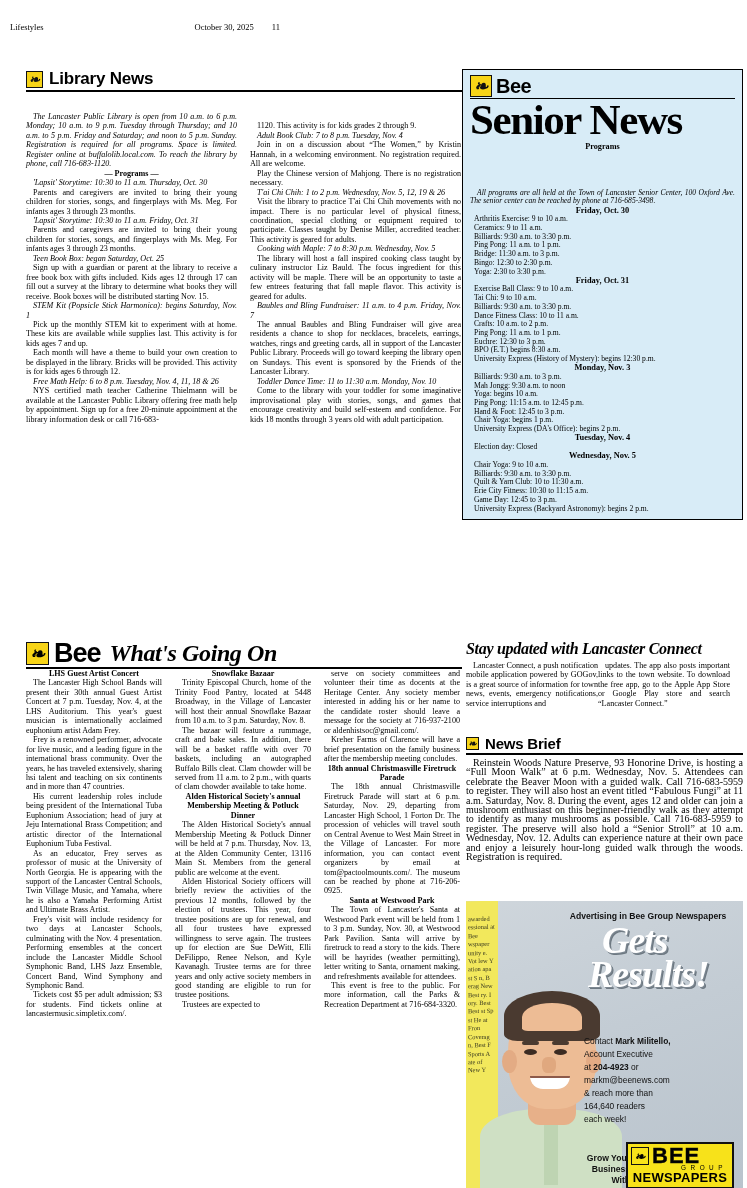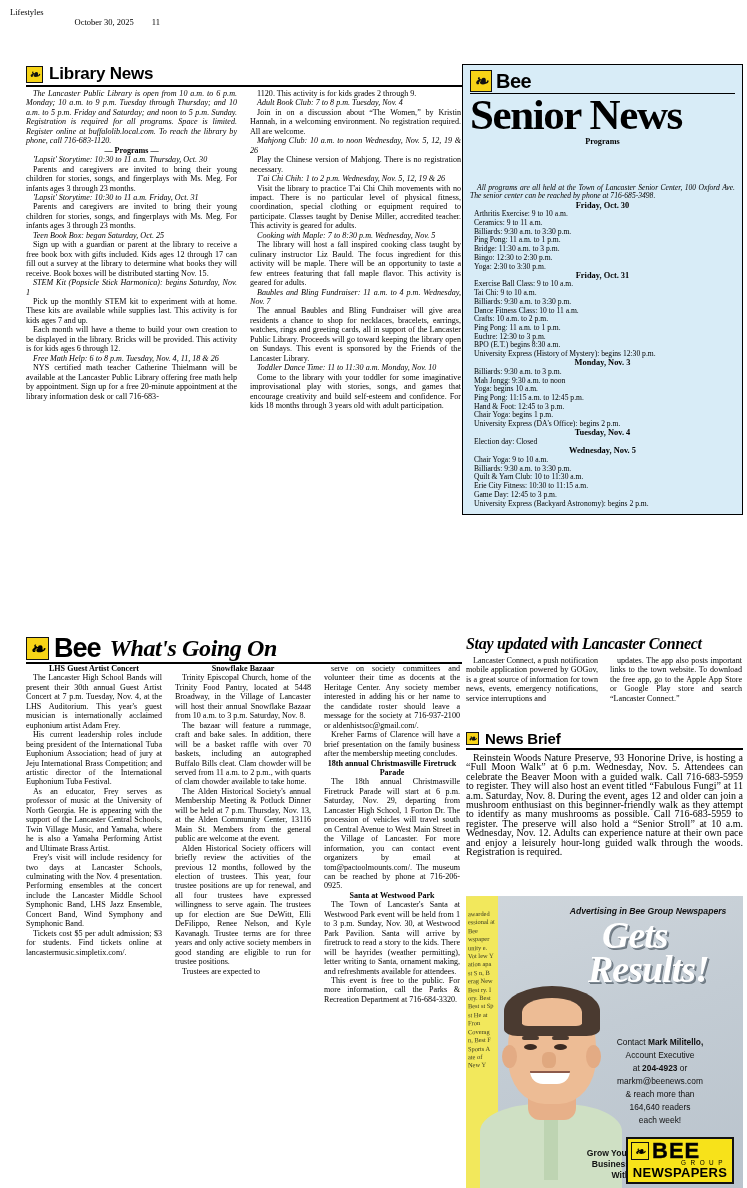--- a/index.html
+++ b/index.html
@@ -16,9 +16,8 @@
   
   .masthead {
     display:flex; align-items:flex-start;
-    padding:7px 10px 3px 10px;
+    padding:22px 10px 3px 10px;
     font-size:8.5px;
-    flex-direction:column;
   }
   .mh-left { width:120px; }
   .mh-center { flex:1; text-align:center; }

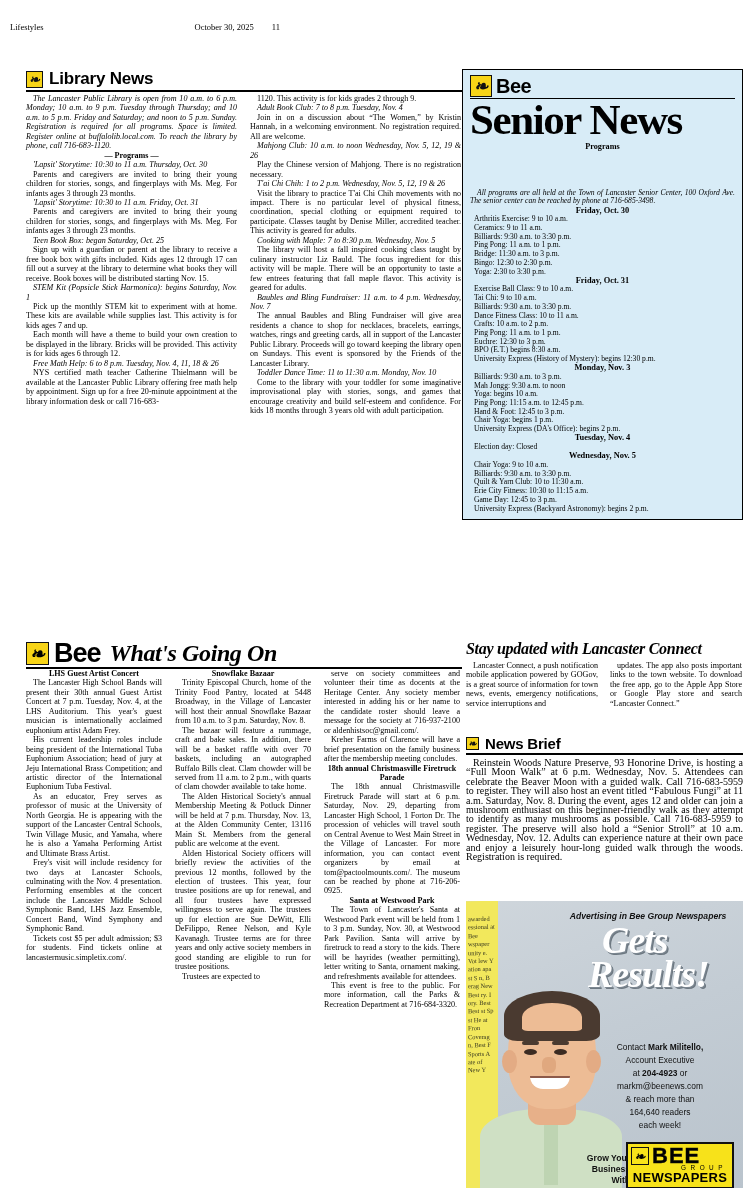--- a/index.html
+++ b/index.html
@@ -62,7 +62,7 @@
   #library-news {
     position:absolute; left:26px; top:34px; width:436px;
   }
-  #library-news .cols { display:flex; gap:13px; margin-top:2px; }
+  #library-news .cols { display:flex; gap:13px; margin-top:20px;align-items:flex-end; }
   #library-news .cols > div { width:211px; }
 
   

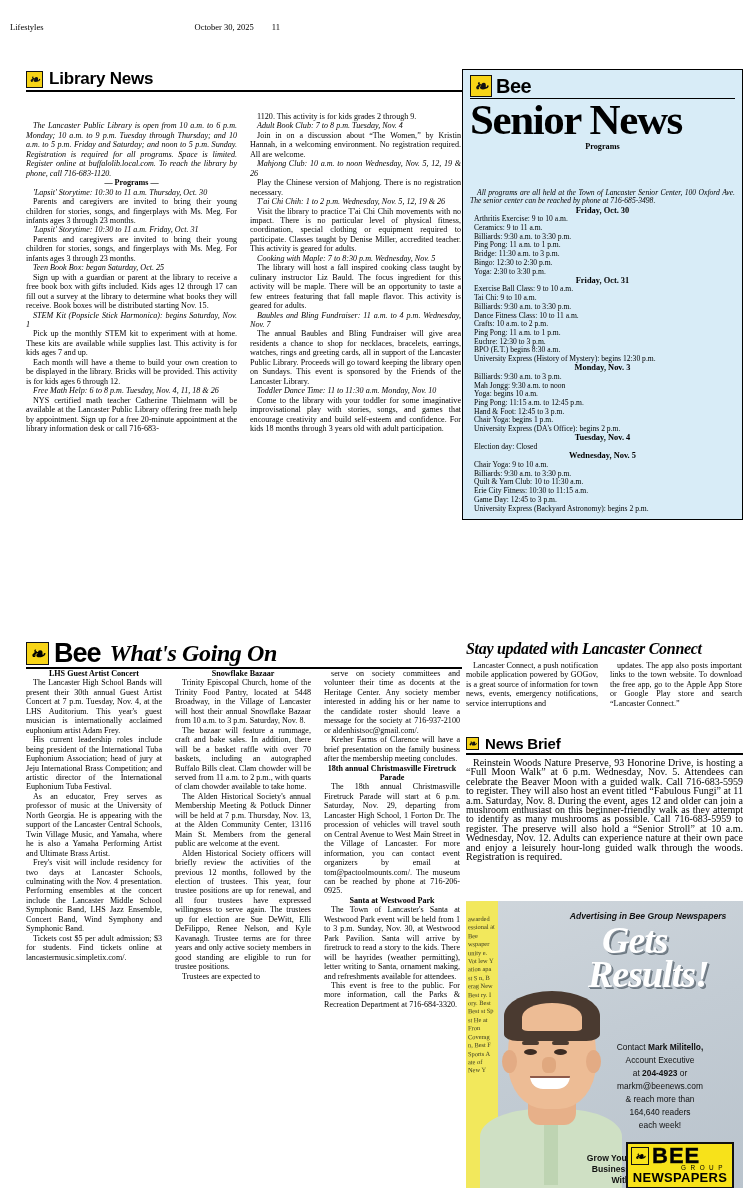--- a/index.html
+++ b/index.html
@@ -287,7 +287,6 @@
           <p class="">1120. This activity is for kids grades 2 through 9.</p>
           <p class="ital">Adult Book Club: 7 to 8 p.m. Tuesday, Nov. 4</p>
           <p class="">Join in on a discussion about “The Women,” by Kristin Hannah, in a welcoming environment. No registration required. All are welcome.</p>
-          <p class="ital">Mahjong Club: 10 a.m. to noon Wednesday, Nov. 5, 12, 19 &amp; 26</p>
           <p class="">Play the Chinese version of Mahjong. There is no registration necessary.</p>
           <p class="ital">T'ai Chi Chih: 1 to 2 p.m. Wednesday, Nov. 5, 12, 19 &amp; 26</p>
           <p class="">Visit the library to practice T'ai Chi Chih movements with no impact. There is no particular level of physical fitness, coordination, special clothing or equipment required to participate. Classes taught by Denise Miller, accredited teacher. This activity is geared for adults.</p>

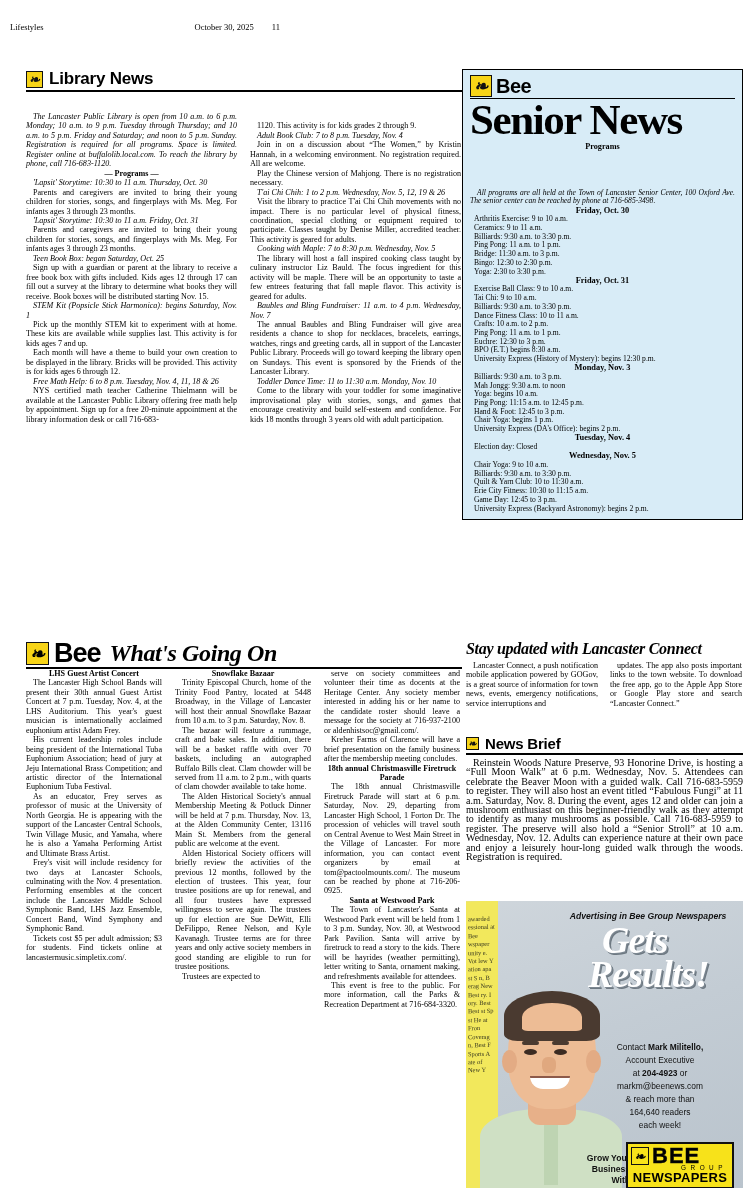--- a/index.html
+++ b/index.html
@@ -292,7 +292,7 @@
           <p class="">Visit the library to practice T'ai Chi Chih movements with no impact. There is no particular level of physical fitness, coordination, special clothing or equipment required to participate. Classes taught by Denise Miller, accredited teacher. This activity is geared for adults.</p>
           <p class="ital">Cooking with Maple: 7 to 8:30 p.m. Wednesday, Nov. 5</p>
           <p class="">The library will host a fall inspired cooking class taught by culinary instructor Liz Bauld. The focus ingredient for this activity will be maple. There will be an opportunity to taste a few entrees featuring that fall maple flavor. This activity is geared for adults.</p>
-          <p class="ital">Baubles and Bling Fundraiser: 11 a.m. to 4 p.m. Wednesday, Nov. 7</p>
+          <p class="ital">Baubles and Bling Fundraiser: 11 a.m. to 4 p.m. Friday, Nov. 7</p>
           <p class="">The annual Baubles and Bling Fundraiser will give area residents a chance to shop for necklaces, bracelets, earrings, watches, rings and greeting cards, all in support of the Lancaster Public Library. Proceeds will go toward keeping the library open on Sundays. This event is sponsored by the Friends of the Lancaster Library.</p>
           <p class="ital">Toddler Dance Time: 11 to 11:30 a.m. Monday, Nov. 10</p>
           <p class="">Come to the library with your toddler for some imaginative improvisational play with stories, songs, and games that encourage creativity and build self-esteem and confidence. For kids 18 months through 3 years old with adult participation.</p>

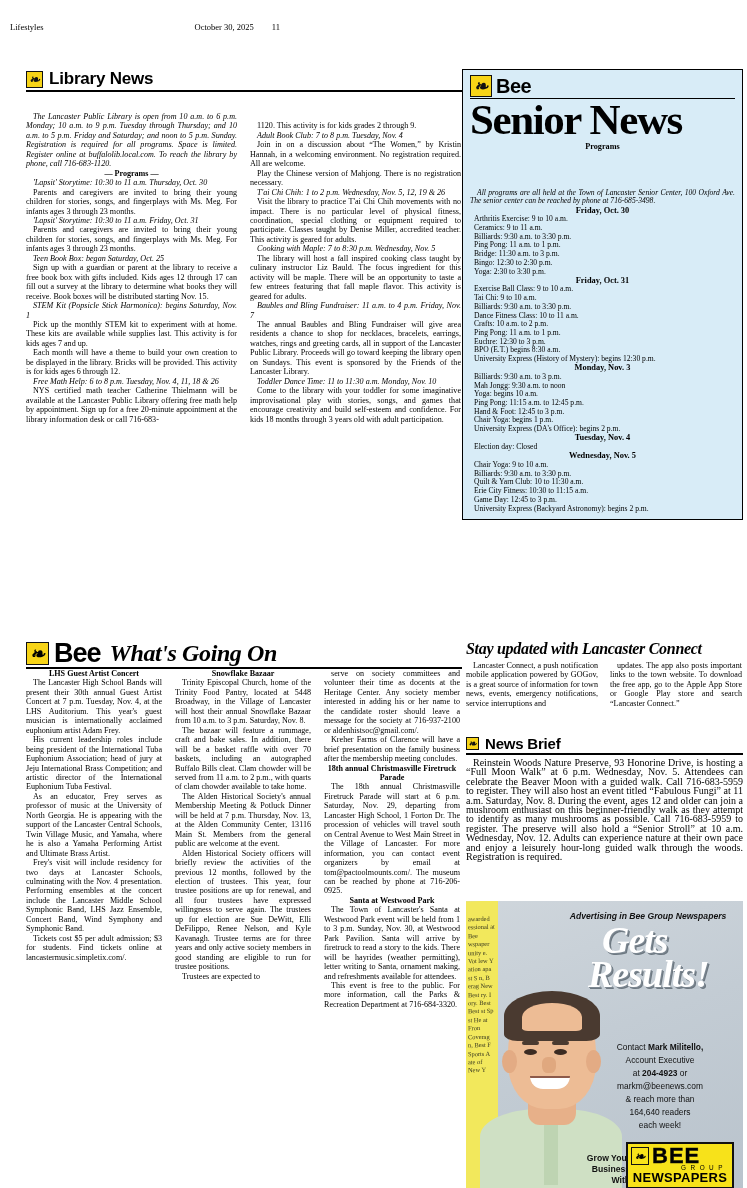--- a/index.html
+++ b/index.html
@@ -122,7 +122,7 @@
     font-weight:bold; font-style:italic; font-size:16px; line-height:18px;
     letter-spacing:-0.3px; margin-bottom:3px;
   }
-  .lc-cols { display:flex; gap:12px; }
+  .lc-cols { display:flex; gap:0; }
   .lc-cols > div { width:132px; }
 
   

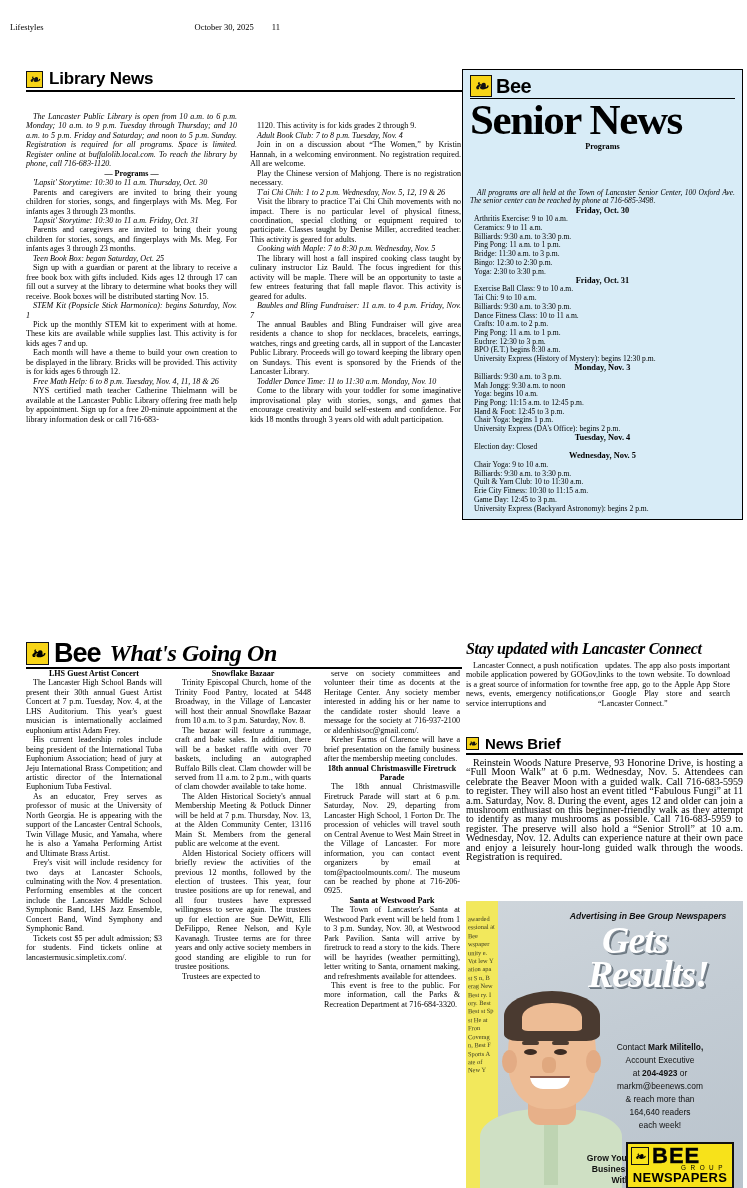--- a/index.html
+++ b/index.html
@@ -360,6 +360,7 @@
     <div class="col-text" id="wgo-col1">
         <p class="head">LHS Guest Artist Concert</p>
         <p class="">The Lancaster High School Bands will present their 30th annual Guest Artist Concert at 7 p.m. Tuesday, Nov. 4, at the LHS Auditorium. This year's guest musician is internationally acclaimed euphonium artist Adam Frey.</p>
+        <p class="">Frey is a renowned performer, advocate for live music, and a leading figure in the international brass community. Over the years, he has traveled extensively, sharing hsi talent and teaching on six continents and in more than 47 countries.</p>
         <p class="">His current leadership roles include being president of the International Tuba Euphonium Association; head of jury at Jeju International Brass Competition; and artistic director of the International Euphonium Tuba Festival.</p>
         <p class="">As an educator, Frey serves as professor of music at the University of North Georgia. He is appearing with the support of the Lancaster Central Schools, Twin Village Music, and Yamaha, where he is also a Yamaha Performing Artist and Ultimate Brass Artist.</p>
         <p class="">Frey's visit will include residency for two days at Lancaster Schools, culminating with the Nov. 4 presentation. Performing ensembles at the concert include the Lancaster Middle School Symphonic Band, LHS Jazz Ensemble, Concert Band, Wind Symphony and Symphonic Band.</p>

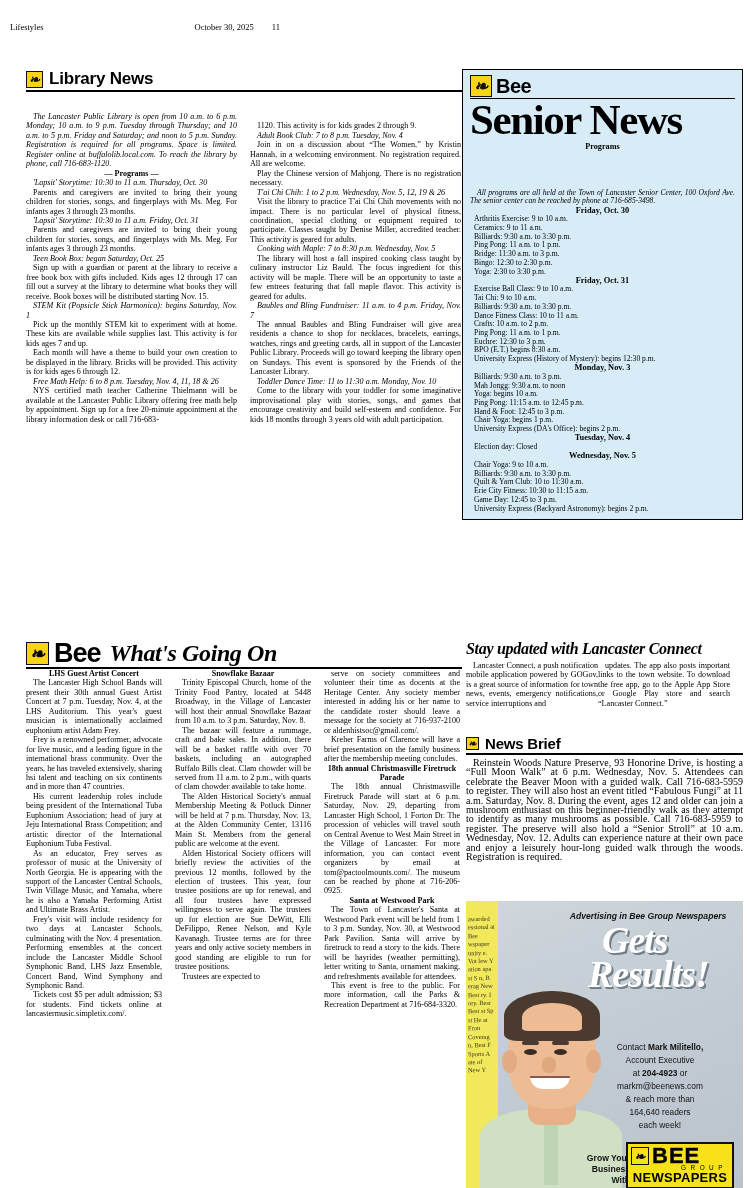--- a/index.html
+++ b/index.html
@@ -370,6 +370,7 @@
         <p class="head">Snowflake Bazaar</p>
         <p class="">Trinity Episcopal Church, home of the Trinity Food Pantry, located at 5448 Broadway, in the Village of Lancaster will host their annual Snowflake Bazaar from 10 a.m. to 3 p.m. Saturday, Nov. 8.</p>
         <p class="">The bazaar will feature a rummage, craft and bake sales. In addition, there will be a basket raffle with over 70 baskets, including an autographed Buffalo Bills cleat. Clam chowder will be served from 11 a.m. to 2 p.m., with quarts of clam chowder available to take home.</p>
+        <p class="head">Alden Historical Society's annual Membership Meeting &amp; Potluck Dinner</p>
         <p class="">The Alden Historical Society's annual Membership Meeting &amp; Potluck Dinner will be held at 7 p.m. Thursday, Nov. 13, at the Alden Community Center, 13116 Main St. Members from the general public are welcome at the event.</p>
         <p class="">Alden Historical Society officers will briefly review the activities of the previous 12 months, followed by the election of trustees. This year, four trustee positions are up for renewal, and all four trustees have expressed willingness to serve again. The trustees up for election are Sue DeWitt, Elli DeFilippo, Renee Nelson, and Kyle Kavanagh. Trustee terms are for three years and only active society members in good standing are eligible to run for trustee positions.</p>
         <p class="">Trustees are expected to</p>

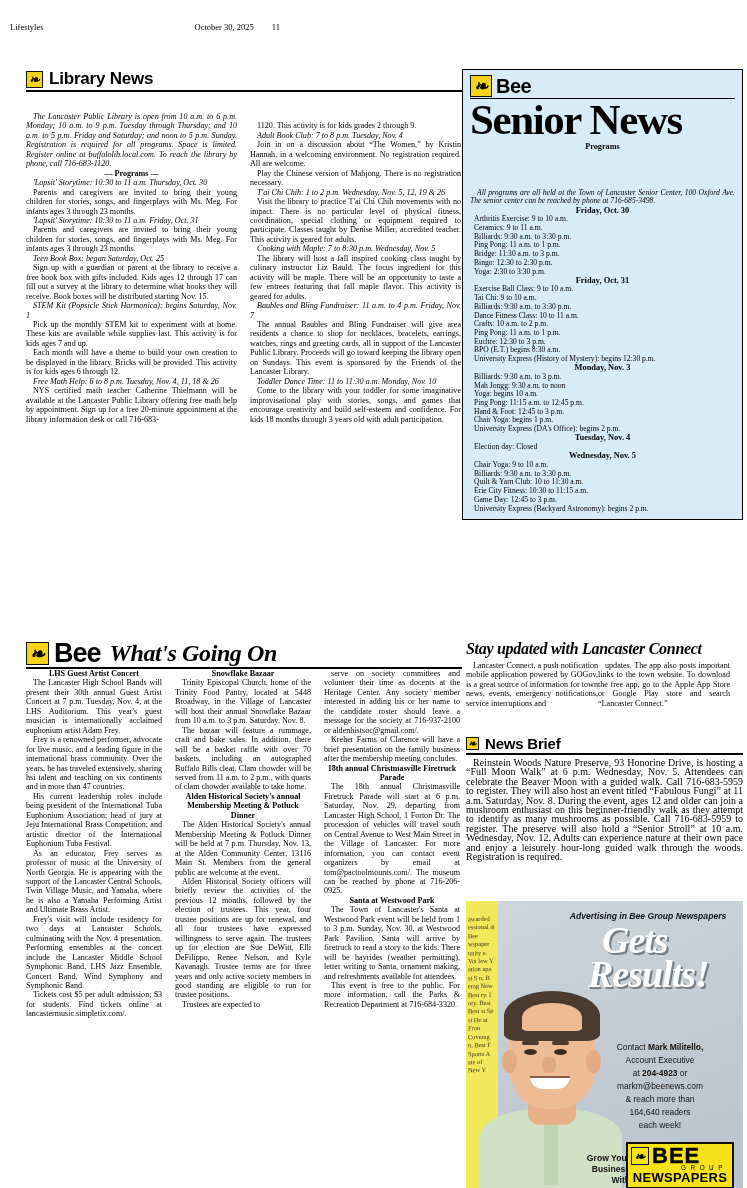--- a/index.html
+++ b/index.html
@@ -202,7 +202,7 @@
   .ad-headline {
     position:absolute; left:92px; top:10px; width:180px; text-align:center;
     font-family:"Liberation Sans", sans-serif;
-    font-weight:bold; font-size:8.6px; color:#111;font-style:italic;
+    font-weight:bold; font-size:8.6px; color:#111;
   }
   .ad-gets {
     position:absolute; left:118px; top:22px; width:156px;

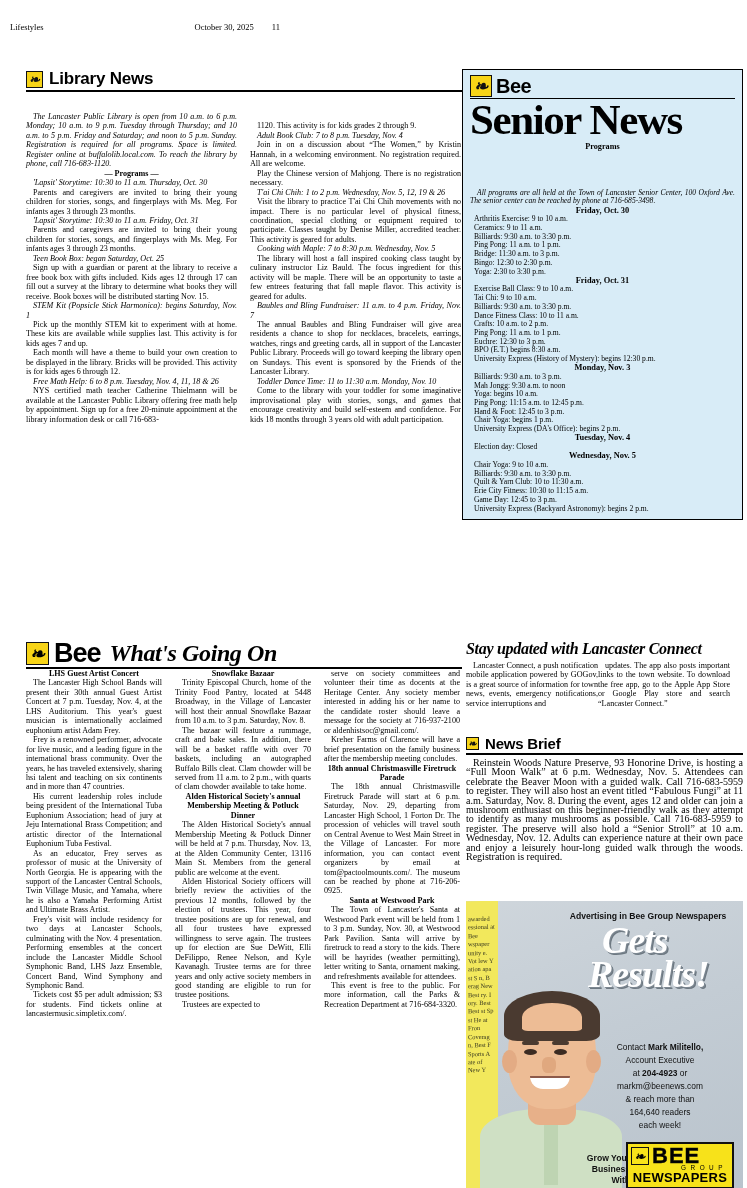--- a/index.html
+++ b/index.html
@@ -214,7 +214,7 @@
   .ad-gets .l1{ display:block; text-align:left; padding-left:18px;}
   .ad-gets .l2{ display:block; text-align:left; padding-left:4px;}
   .ad-contact {
-    position:absolute; left:118px; top:140px; width:152px; text-align:center;
+    position:absolute; left:118px; top:134px; width:152px; 
     font-family:"Liberation Sans", sans-serif;
     font-size:8.4px; line-height:13px; color:#111;
   }

